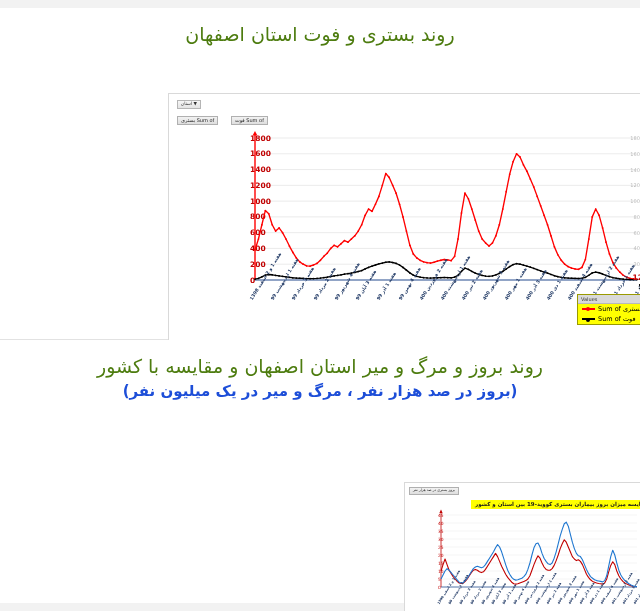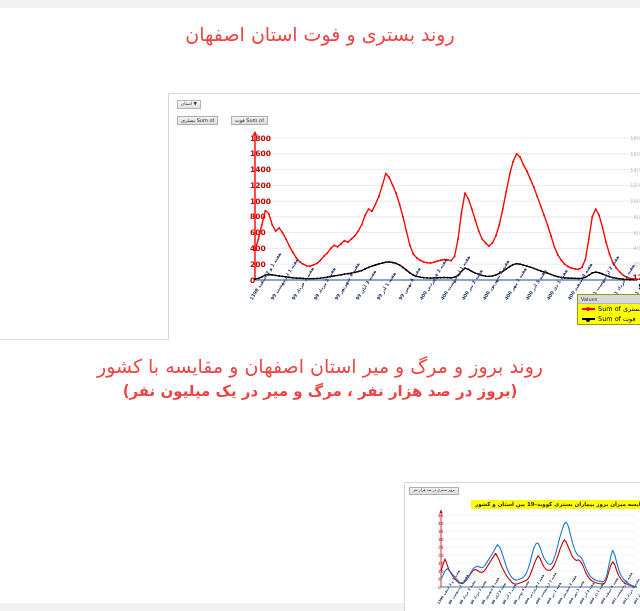--- a/index.html
+++ b/index.html
@@ -27,7 +27,7 @@
   .slide-title{
     text-align:center;
     font-family:"DejaVu Sans","Liberation Sans",sans-serif;
-    color:#ef4444;
+    color:#4d7c0f;
     font-size:19px;
     font-weight:400;
     padding-top:14px;

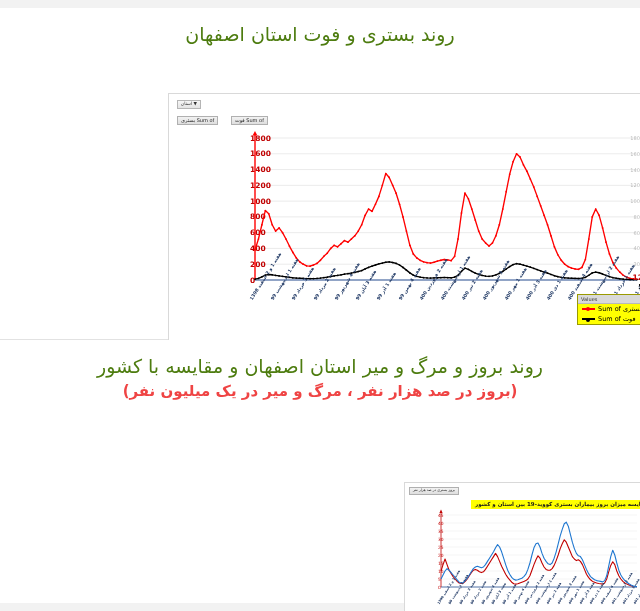--- a/index.html
+++ b/index.html
@@ -37,7 +37,7 @@
   }
   .slide-subtitle{
     text-align:center;
-    color:#ef4444;
+    color:#1d4ed8;
     font-size:15px;
     font-weight:bold;
     margin-top:3px;

